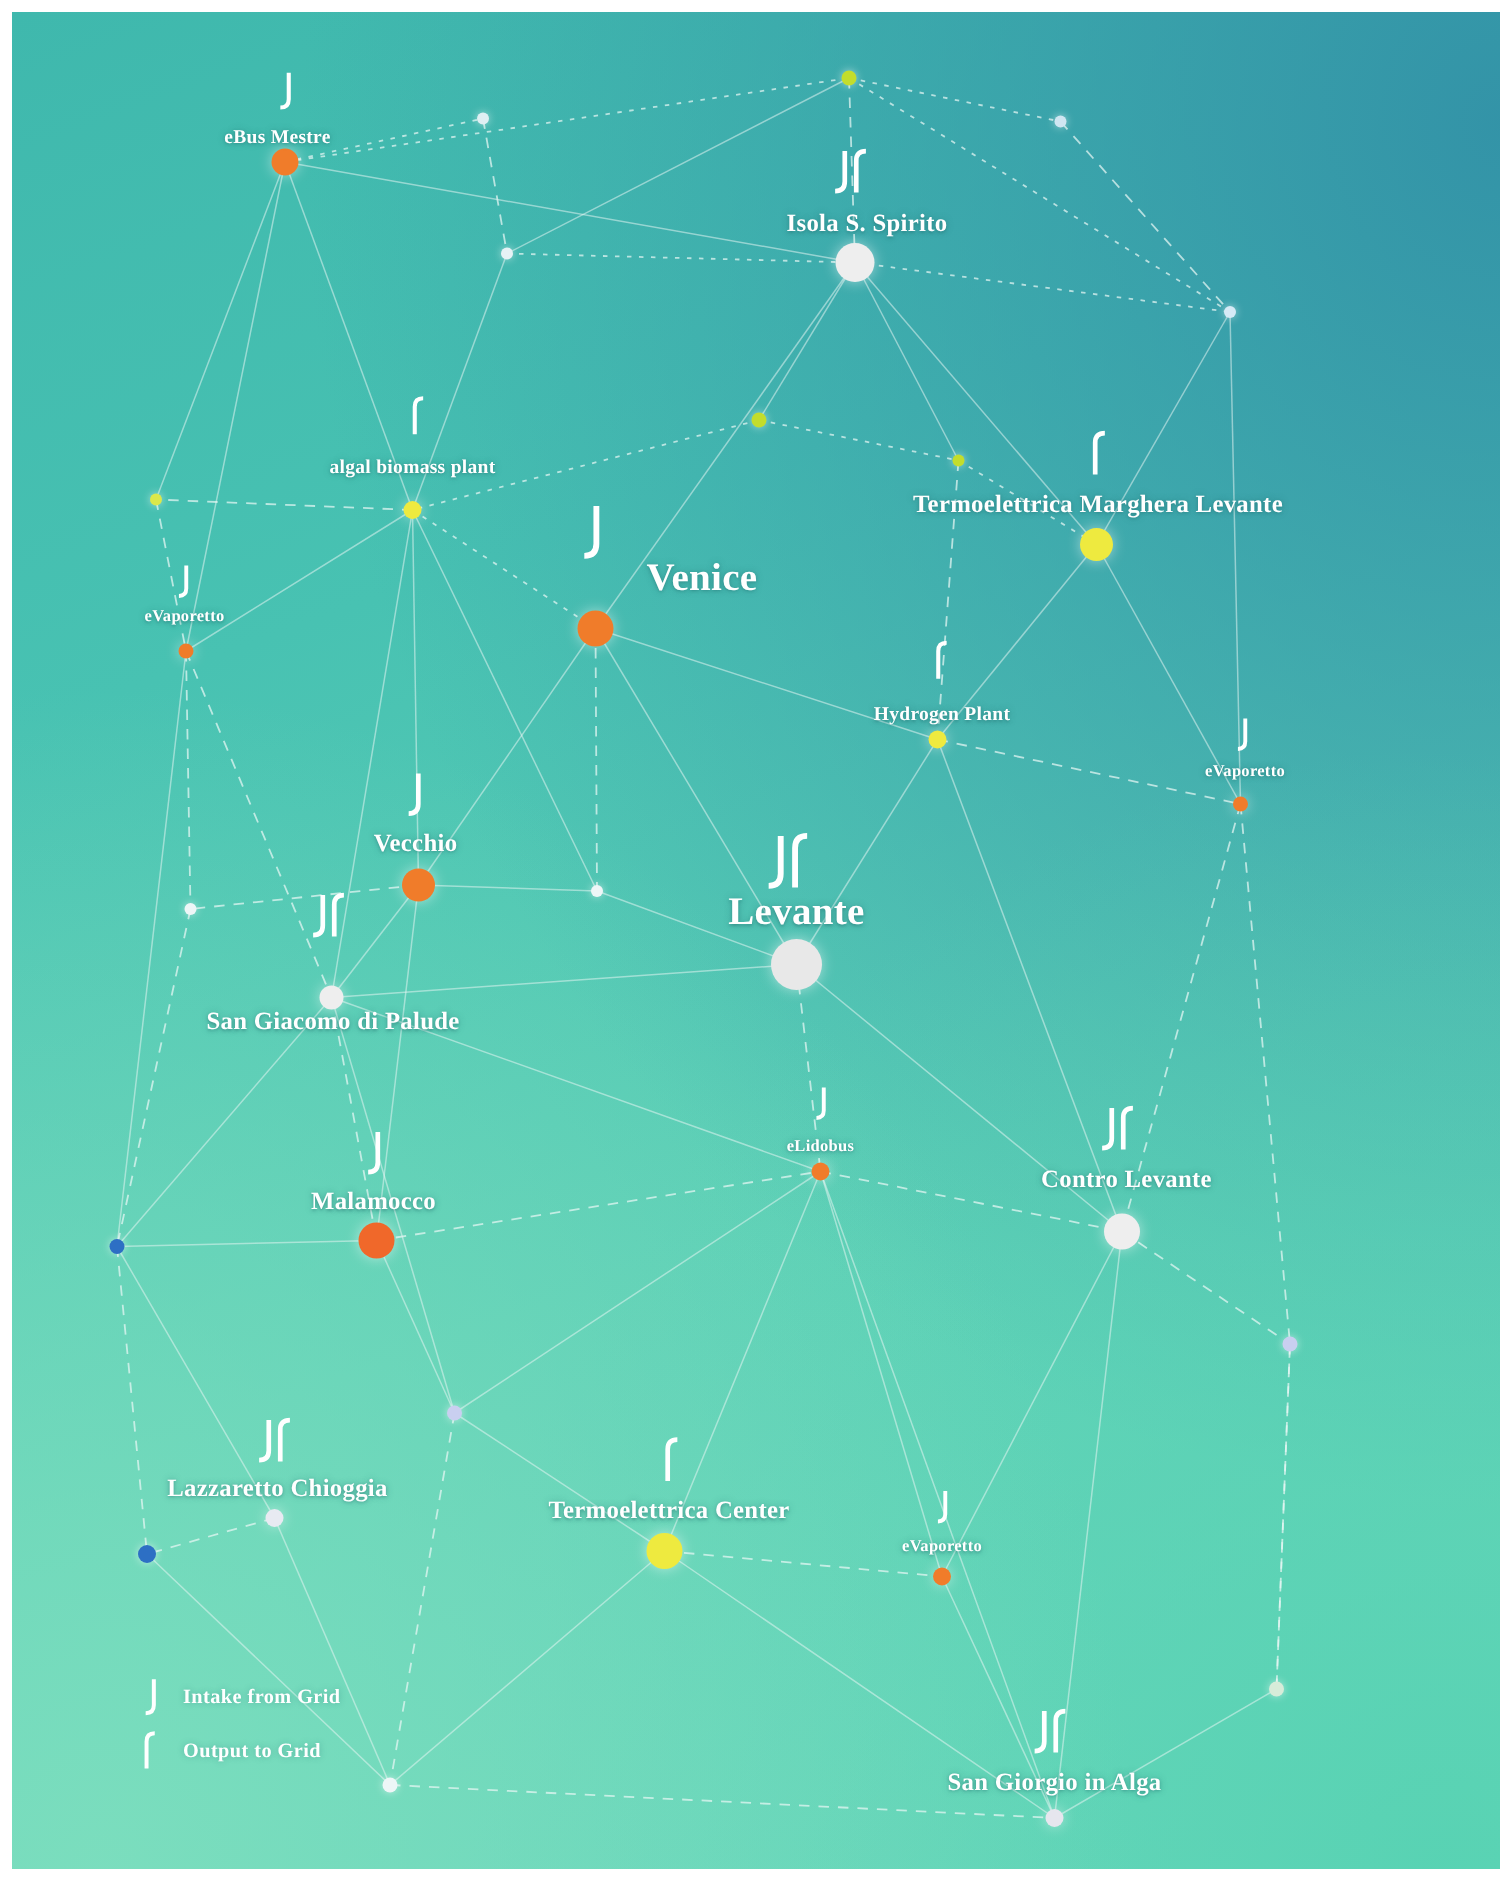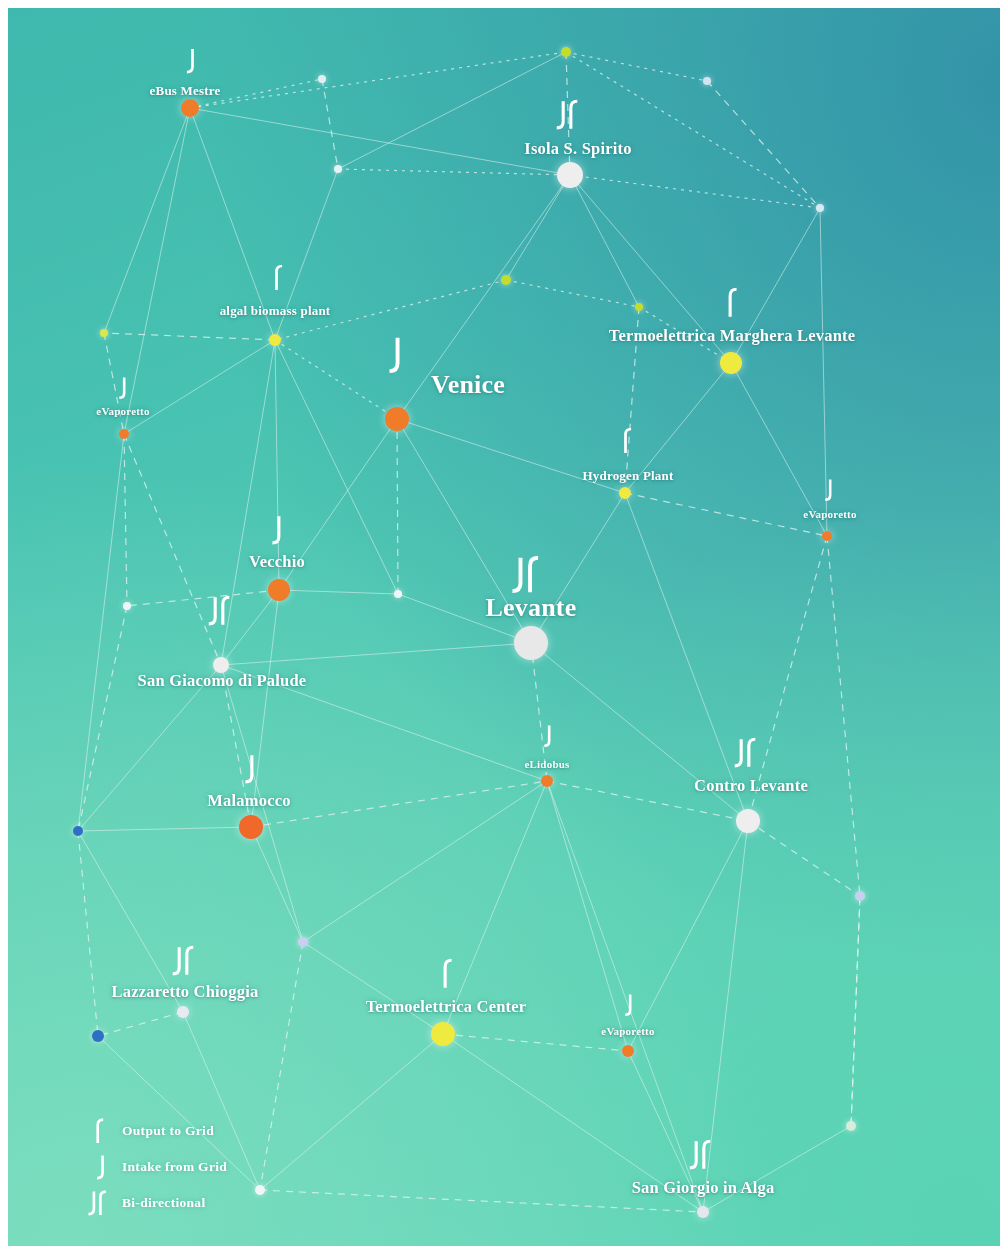--- a/index.html
+++ b/index.html
@@ -286,19 +286,19 @@
         <div class="legend-row">
           <div class="legend-ico">
             <svg width="20.28" height="26.52" viewBox="0 0 20.28 26.52">
-              <path d="M7.7064 24.96 L7.7064 7.0200000000000005 Q7.7064 1.56 13.1664 1.56" fill="none" stroke="#fff" stroke-width="2.652" stroke-linecap="butt"></path>
-            </svg>
-          </div>
-          <div class="legend-text">Output to Grid</div>
-        </div>
-        <div class="legend-row">
-          <div class="legend-ico">
-            <svg width="20.28" height="26.52" viewBox="0 0 20.28 26.52">
               <path d="M12.5736 1.56 L12.5736 18.72 Q12.5736 24.18 7.113600000000001 24.18" fill="none" stroke="#fff" stroke-width="2.652" stroke-linecap="butt"></path>
               <path d="M5.5536 19.5 L12.1836 24.18 L5.5536 28.86 Z" fill="#fff" opacity="0"></path>
             </svg>
           </div>
           <div class="legend-text">Intake from Grid</div>
+        </div>
+        <div class="legend-row">
+          <div class="legend-ico">
+            <svg width="20.28" height="26.52" viewBox="0 0 20.28 26.52">
+              <path d="M7.7064 24.96 L7.7064 7.0200000000000005 Q7.7064 1.56 13.1664 1.56" fill="none" stroke="#fff" stroke-width="2.652" stroke-linecap="butt"></path>
+            </svg>
+          </div>
+          <div class="legend-text">Output to Grid</div>
         </div>
         <div class="legend-row">
           <div class="legend-ico">

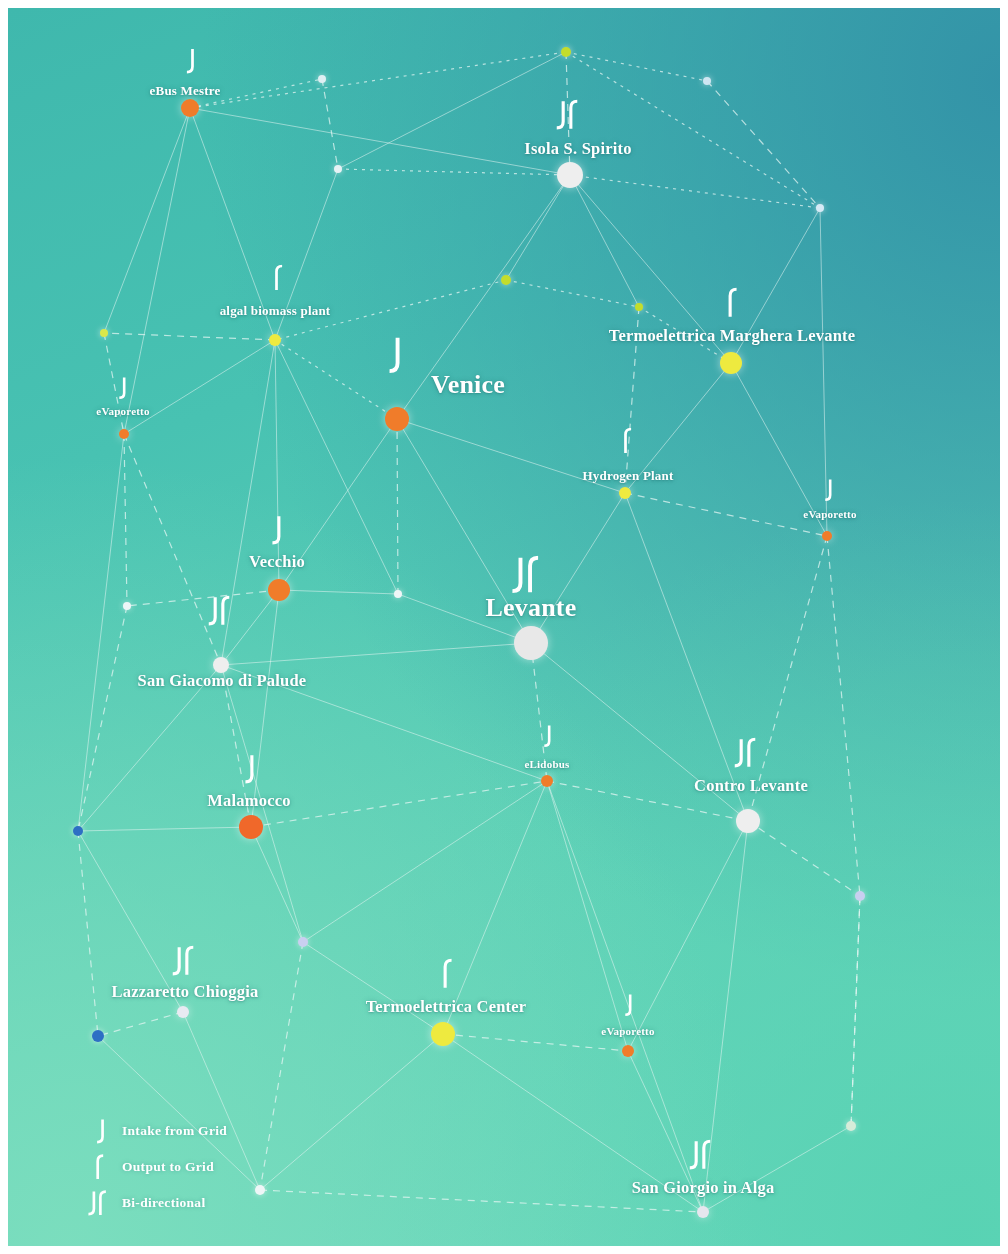--- a/index.html
+++ b/index.html
@@ -300,16 +300,6 @@
           </div>
           <div class="legend-text">Output to Grid</div>
         </div>
-        <div class="legend-row">
-          <div class="legend-ico">
-            <svg width="25.35" height="26.52" viewBox="0 0 25.35 26.52">
-              <path d="M6.895200000000001 1.56 L6.895200000000001 18.72 Q6.895200000000001 24.18 1.435200000000001 24.18" fill="none" stroke="#fff" stroke-width="2.652" stroke-linecap="butt"></path>
-              <path d="M-0.12479999999999958 19.5 L6.505200000000001 24.18 L-0.12479999999999958 28.86 Z" fill="#fff" opacity="0"></path>
-              <path d="M13.384800000000002 24.96 L13.384800000000002 7.0200000000000005 Q13.384800000000002 1.56 18.844800000000003 1.56" fill="none" stroke="#fff" stroke-width="2.652" stroke-linecap="butt"></path>
-            </svg>
-          </div>
-          <div class="legend-text">Bi-directional</div>
-        </div>
       </div>
   </div>
 </div>

